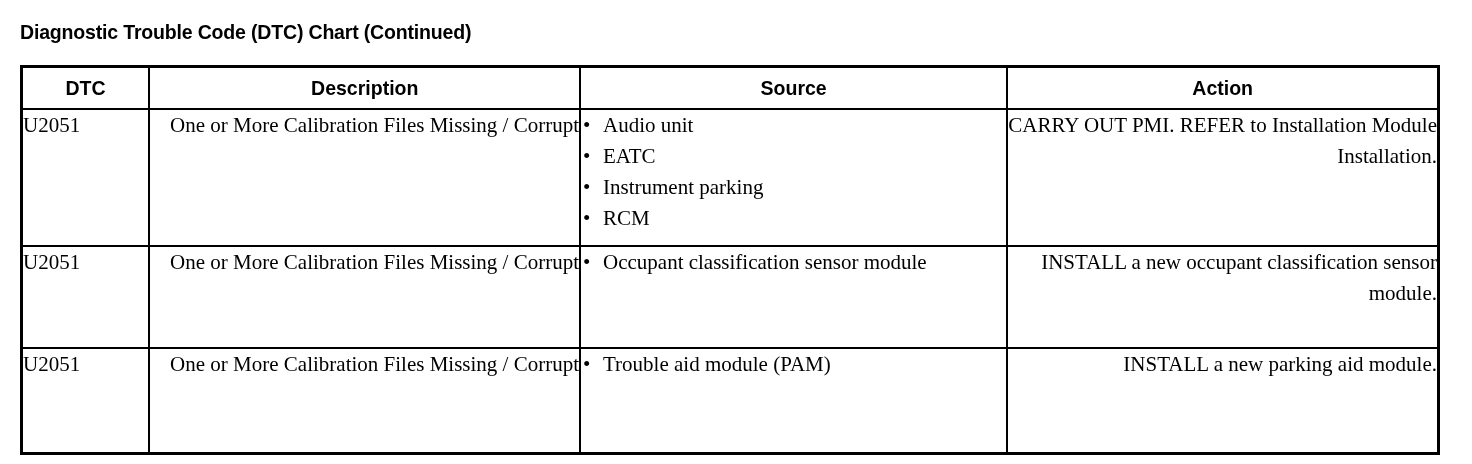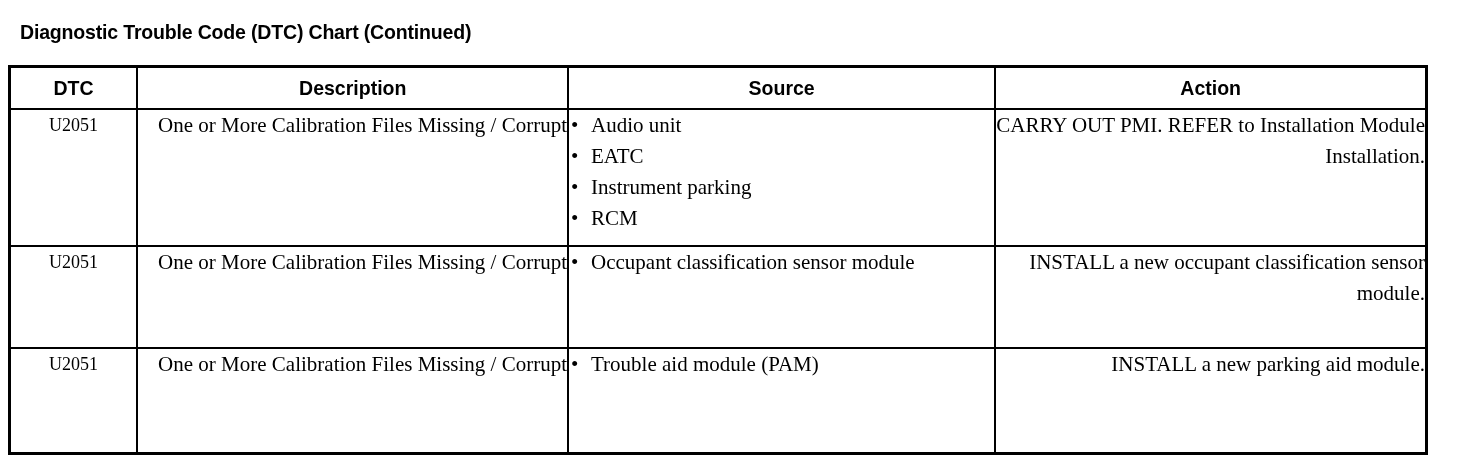--- a/index.html
+++ b/index.html
@@ -41,7 +41,7 @@
   
   .dtc-table-wrap {
     position: absolute;
-    left: 8px;
+    left: 20px;
     top: 55px;
     width: 1420px;
     height: 390px;

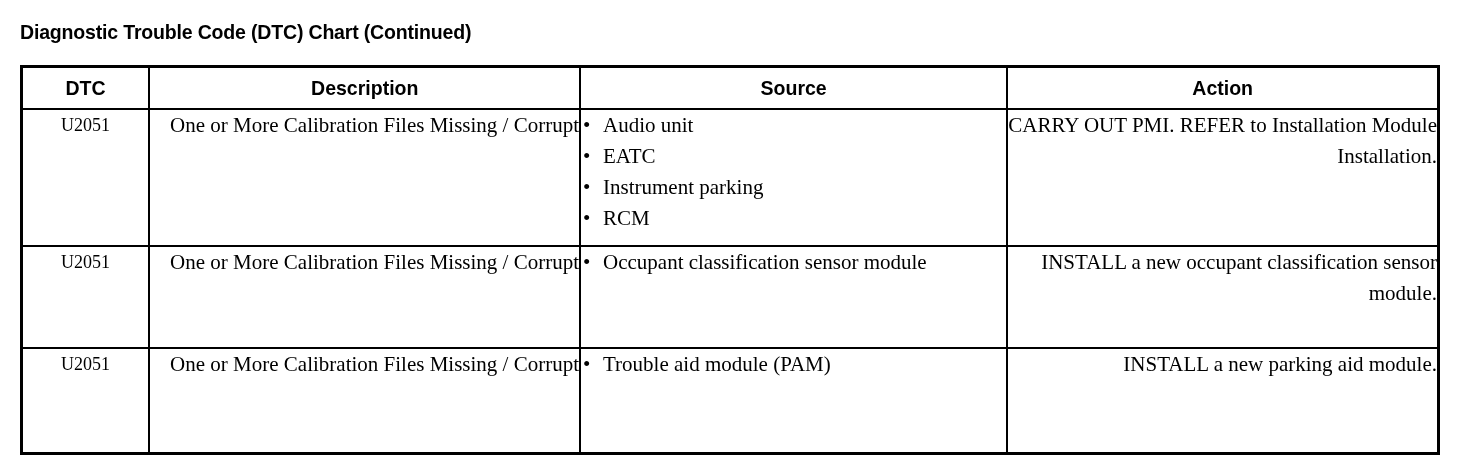--- a/index.html
+++ b/index.html
@@ -95,8 +95,7 @@
 
   
   .cell-dtc {
-    text-align: center;
-    font-size: 18px;
+    font-size: 21px;
     line-height: 31px;
     padding-top: 12px;
   }

